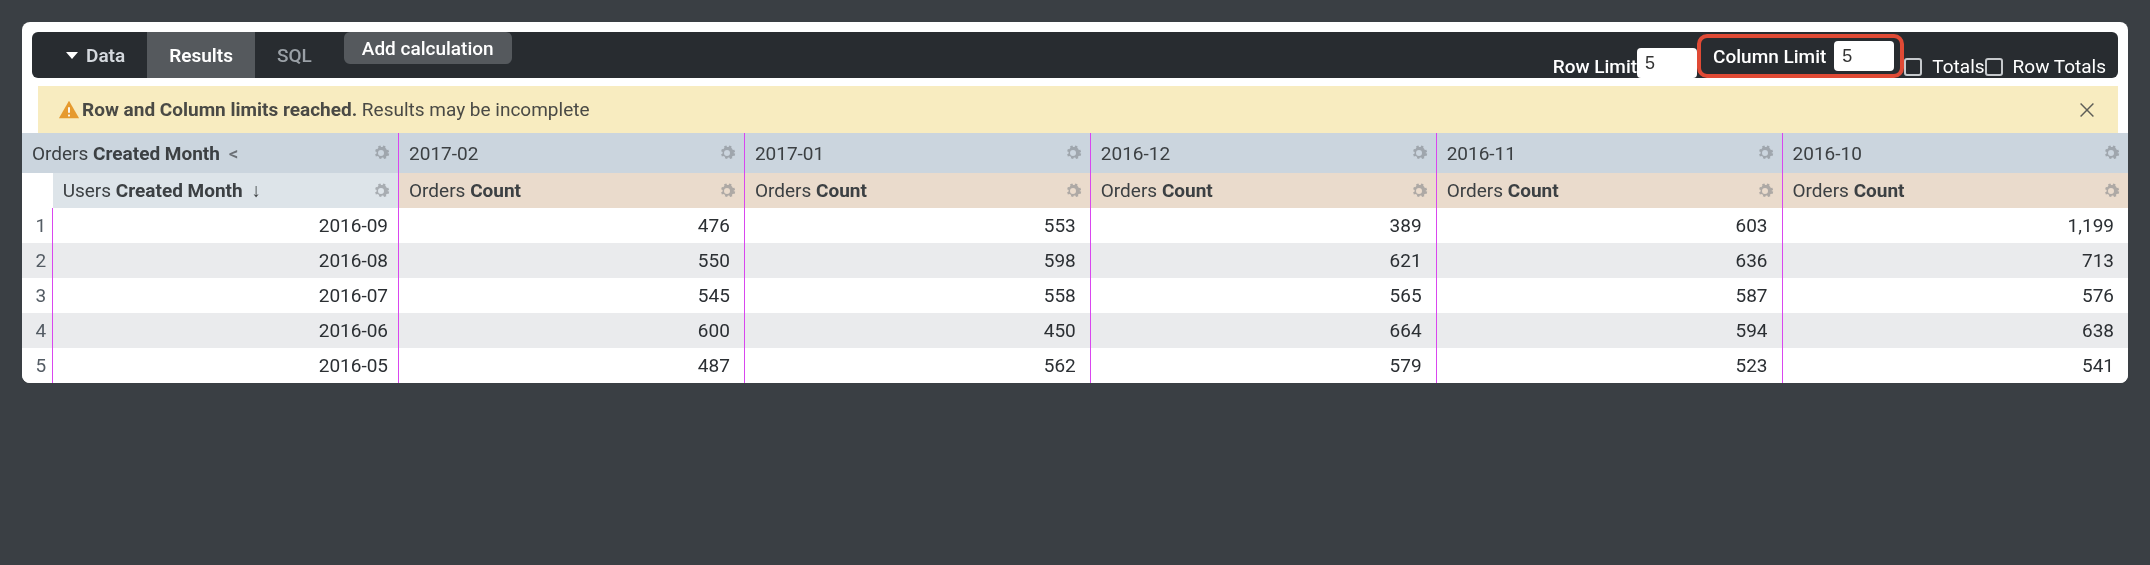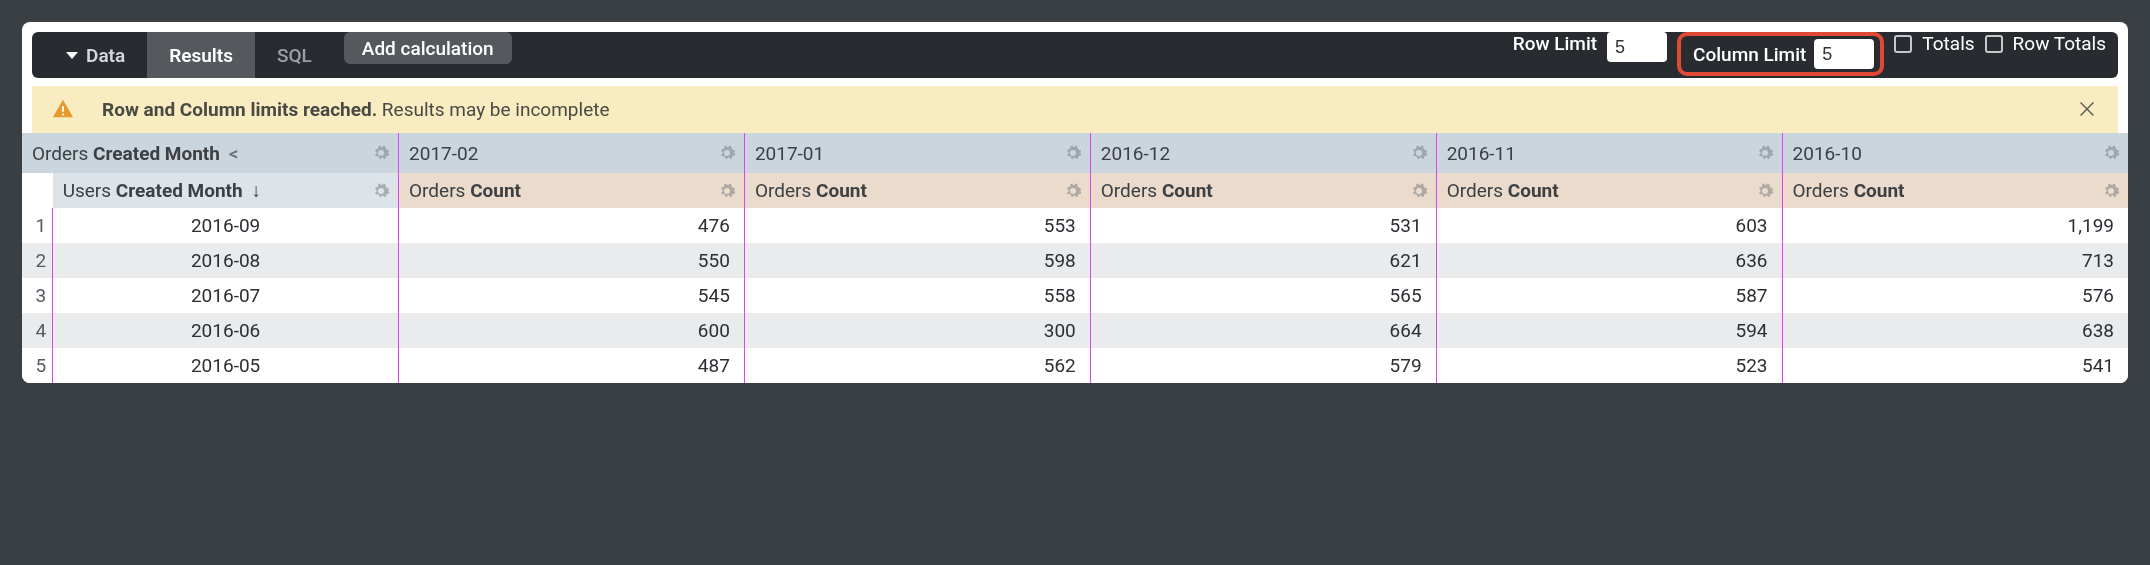--- a/index.html
+++ b/index.html
@@ -65,8 +65,7 @@
   .toolbar-right {
     margin-left: auto;
     display: flex;
-    align-items: flex-start;
-    gap: 10px;
+    align-items: flex-end;
     height: 100%;
   }
   .field-label {

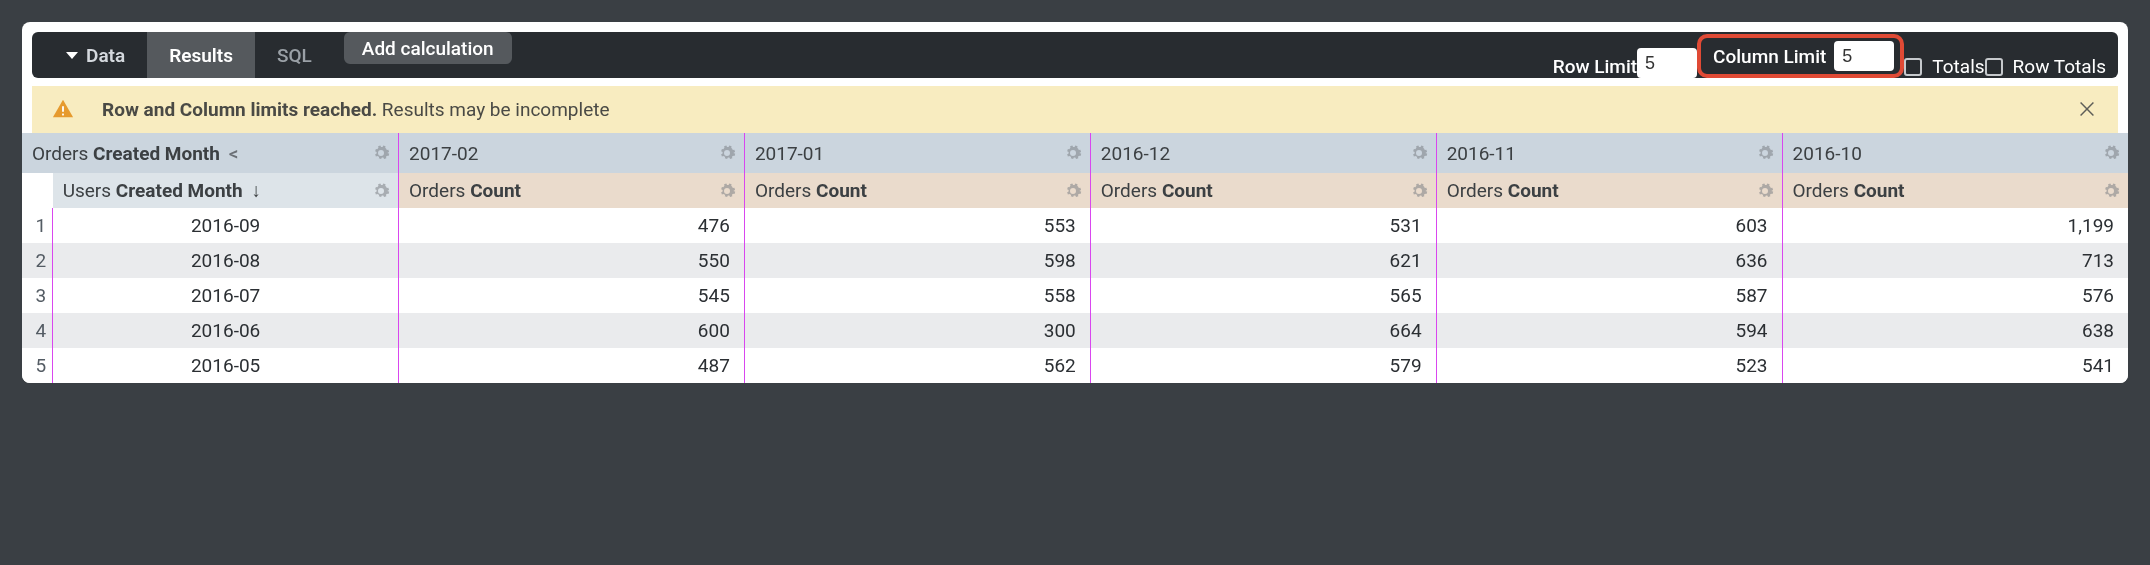--- a/index.html
+++ b/index.html
@@ -109,10 +109,10 @@
     background: #f8ecc0;
     color: #4a4a45;
     display: flex;
-    align-items: flex-start;
-    gap: 28px;
+    align-items: center;
+    gap: 2px;
     padding: 12px 20px;
-    margin: 8px 10px 0 10px;
+    margin: 8px 10px 0 16px;
   }
   .alert .icon { color: #e69a2e; }
   .alert .strong { font-weight: 700; }

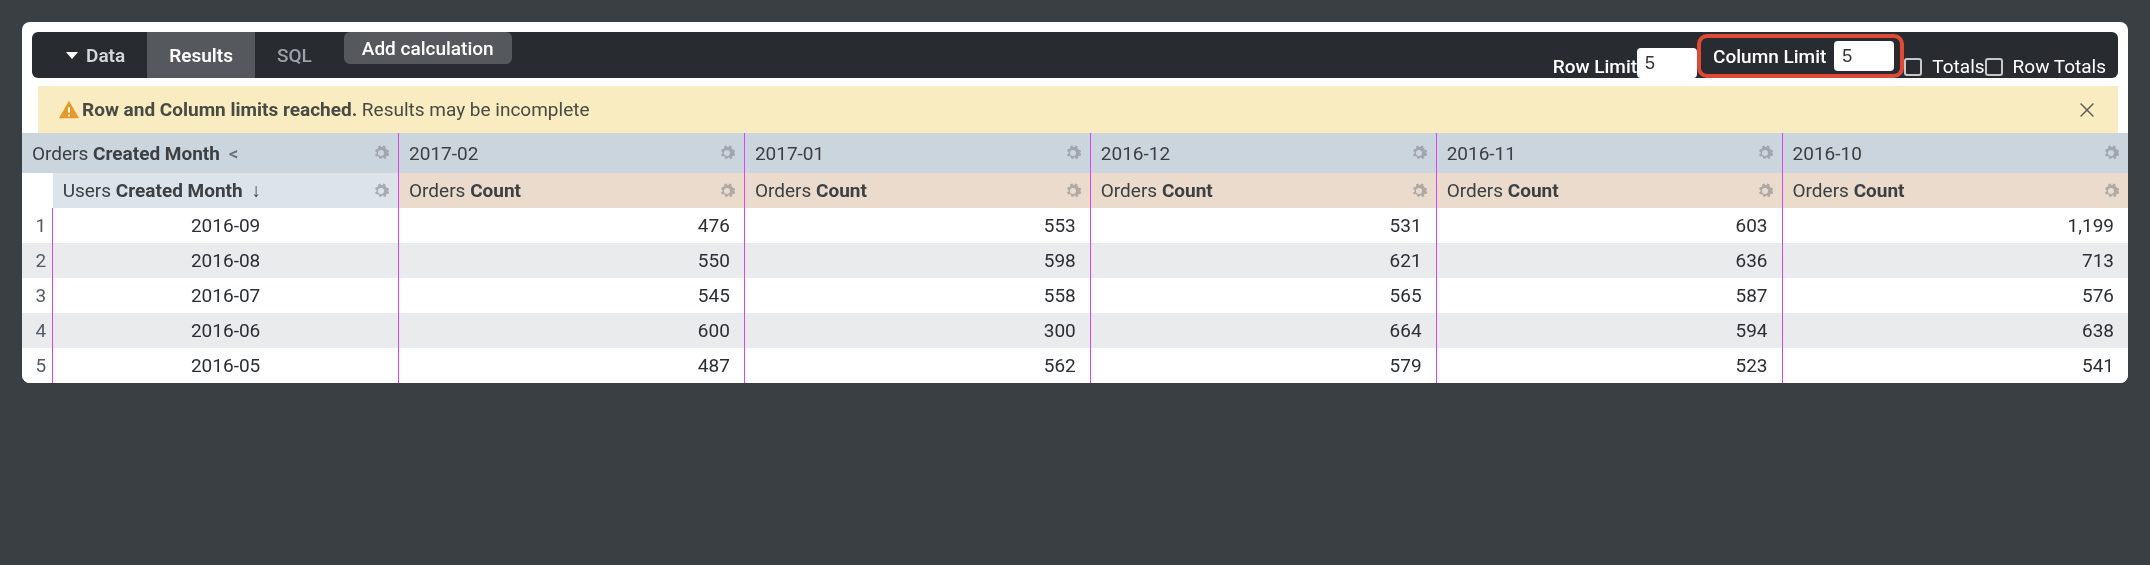--- a/index.html
+++ b/index.html
@@ -158,7 +158,7 @@
   tbody tr.even td { background: #fff; }
   td.idx { text-align: right; color: #545c64; font-variant-numeric: tabular-nums; padding-right: 6px;}
   td.num { text-align: right; font-variant-numeric: tabular-nums; padding-right: 14px; }
-  td.dim { text-align: center; margin-top: 33px; }
+  td.dim { text-align: right; margin-top: 33px; }
   td.vsep, th.vsep { border-left: 1px solid #d946ef; }
   .angle { color: #6a6f75; font-weight: 500; margin-left: 4px; }
   .sort-arrow { margin-left: 4px; }

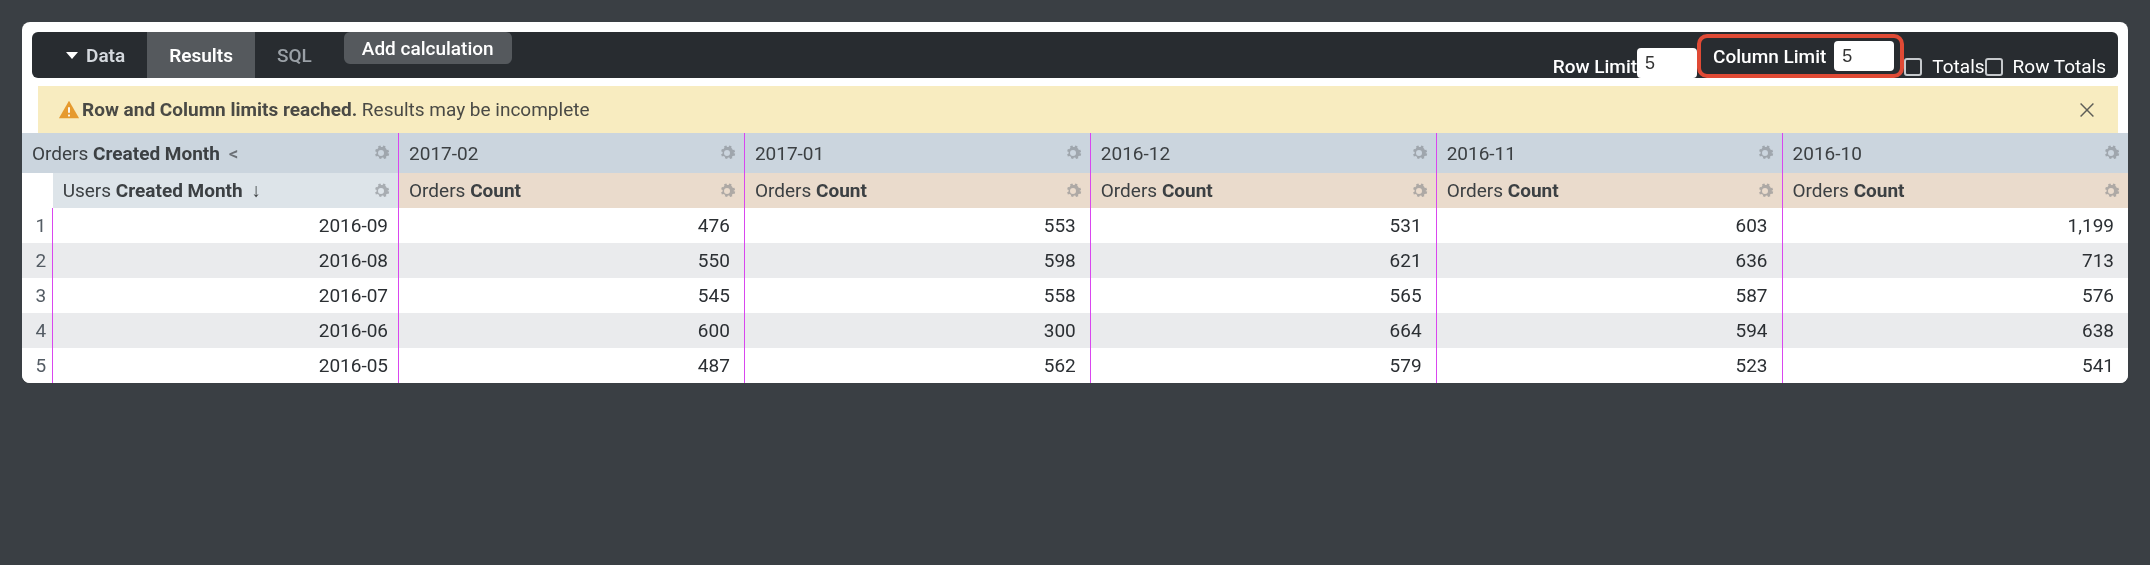--- a/index.html
+++ b/index.html
@@ -350,7 +350,7 @@
             <td class="dim vsep">2016-09</td>
             <td class="num vsep">476</td>
             <td class="num vsep">553</td>
-            <td class="num vsep">531</td>
+            <td class="num vsep">389</td>
             <td class="num vsep">603</td>
             <td class="num vsep">1,199</td>
           </tr>

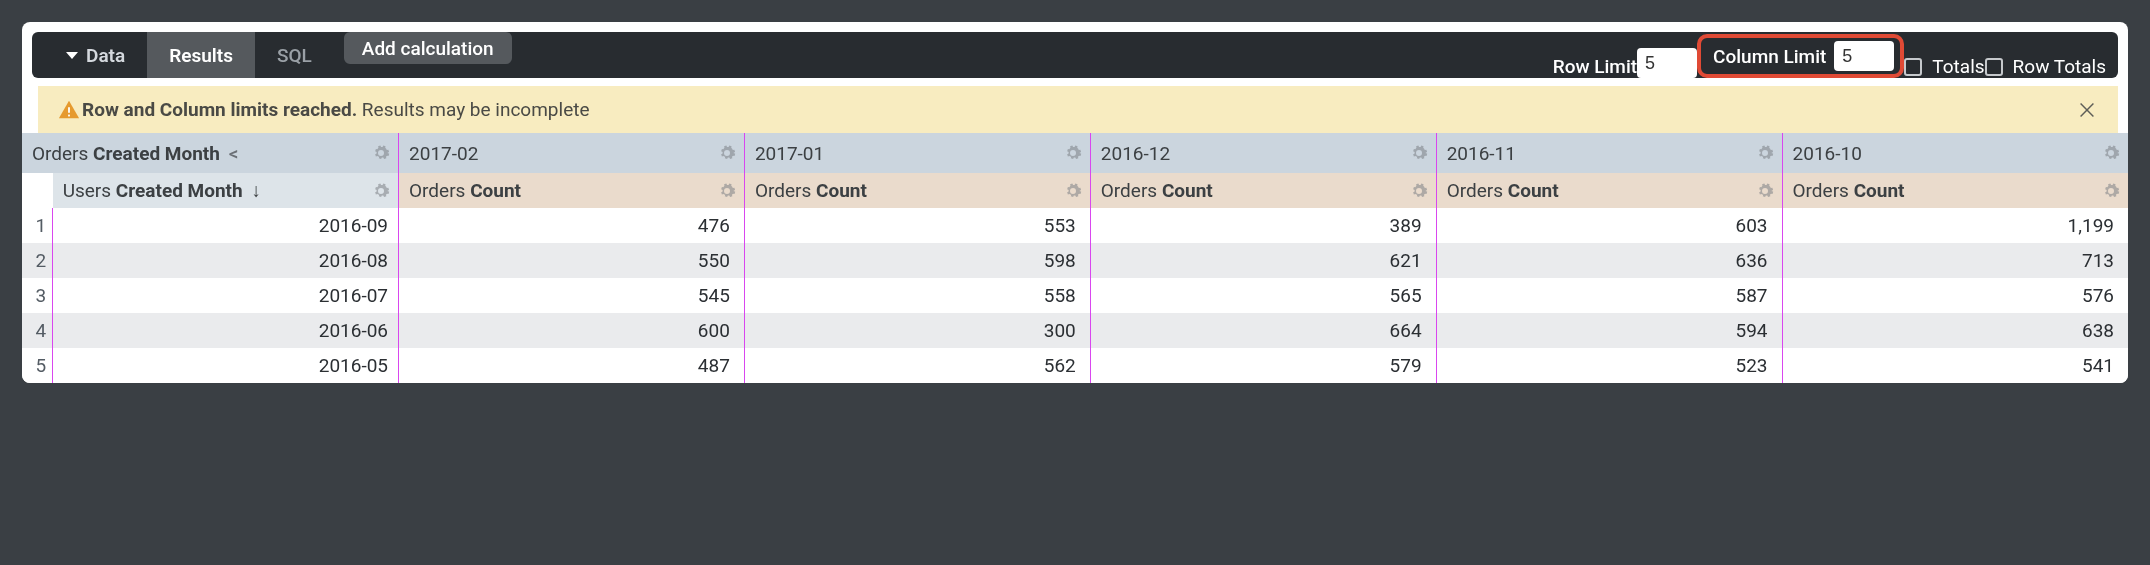--- a/index.html
+++ b/index.html
@@ -376,7 +376,7 @@
             <td class="idx">4</td>
             <td class="dim vsep">2016-06</td>
             <td class="num vsep">600</td>
-            <td class="num vsep">300</td>
+            <td class="num vsep">450</td>
             <td class="num vsep">664</td>
             <td class="num vsep">594</td>
             <td class="num vsep">638</td>

